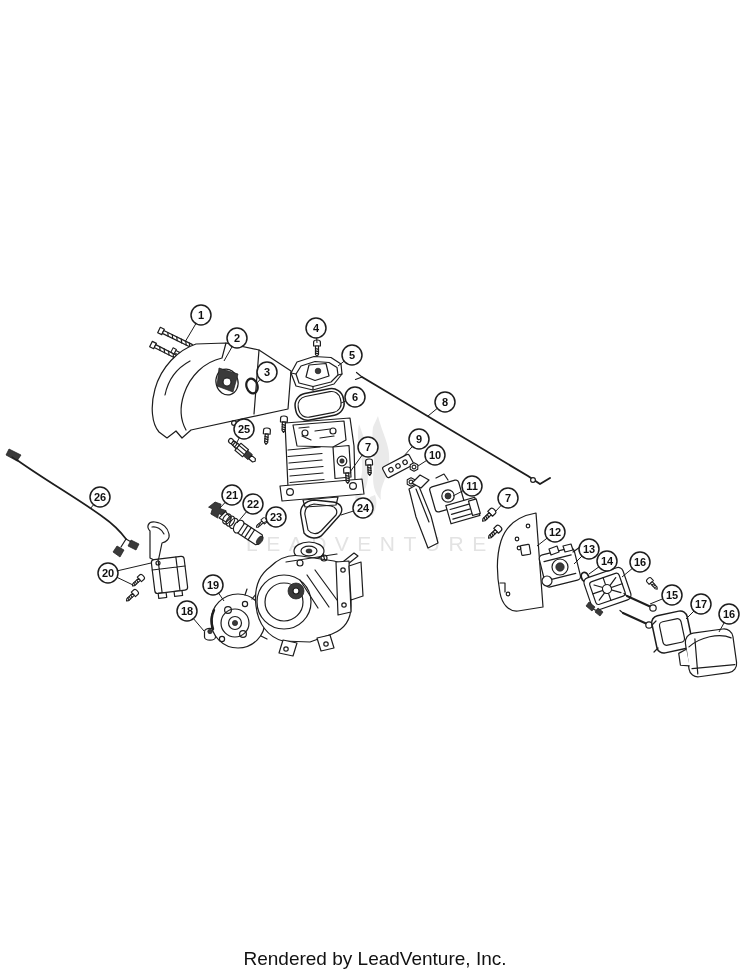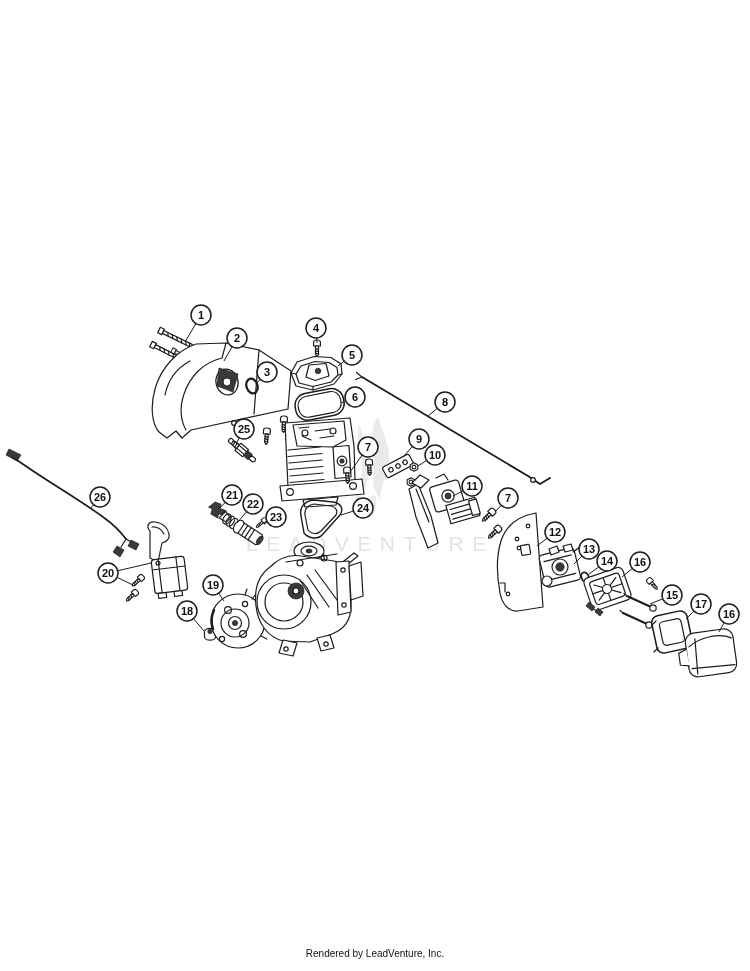--- a/index.html
+++ b/index.html
@@ -16,7 +16,7 @@
   .wm-text{font:500 21px "Liberation Sans",sans-serif;fill:#e3e3e3;letter-spacing:8.5px;}
   .wm-flame{fill:#eaeaea;}
   .footer{position:absolute;left:0;right:0;top:948px;text-align:center;
-          font-size:10px;color:#111;}
+          font-size:19px;color:#111;}
 </style>
 </head>
 <body>

